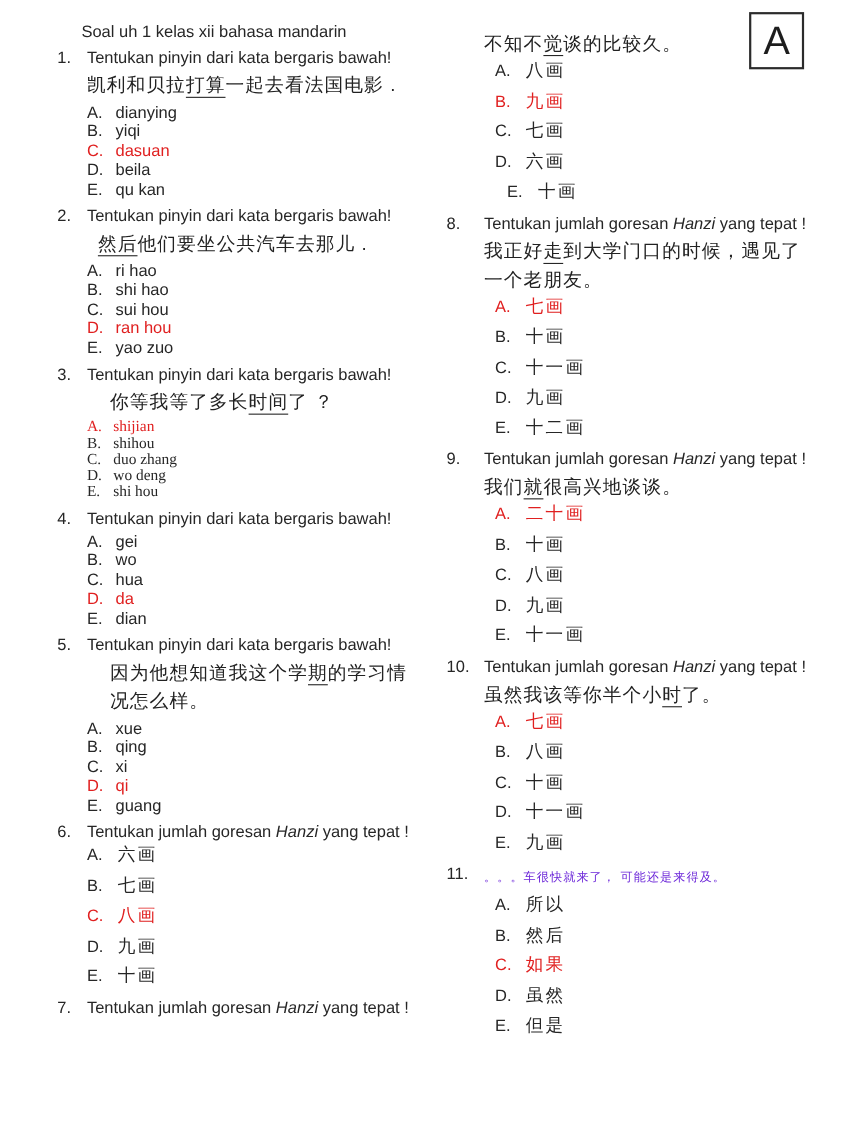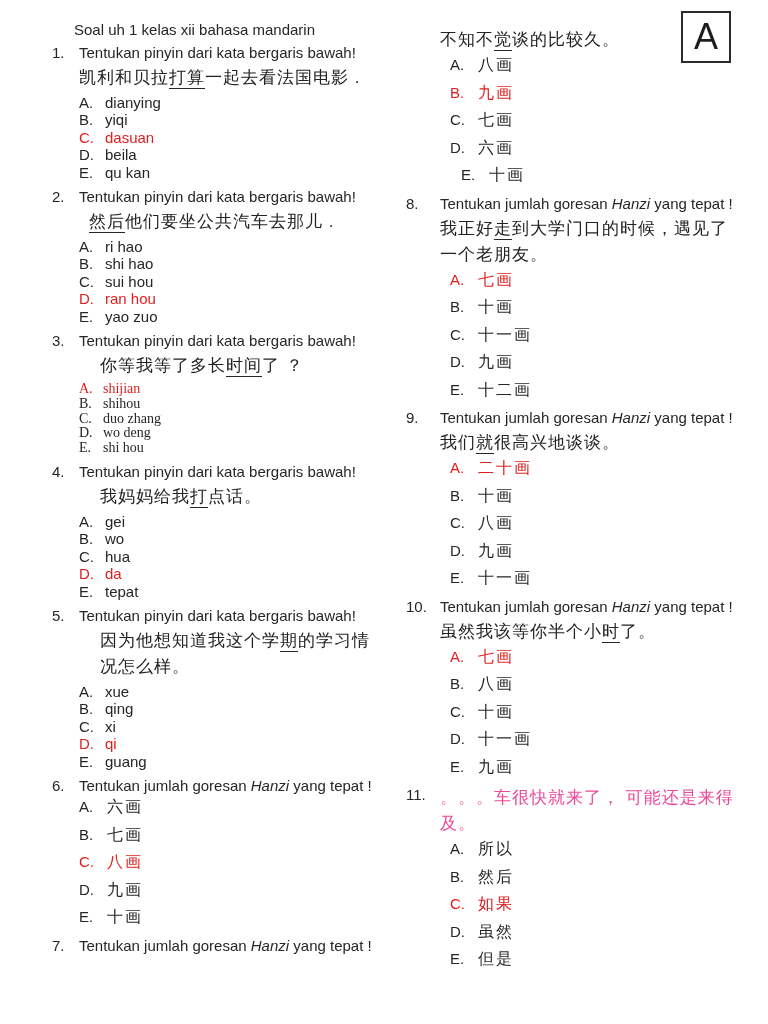--- a/index.html
+++ b/index.html
@@ -155,7 +155,6 @@
       <span class="qn">4.</span>
       <span class="qi"><span>Tentukan pinyin dari kata bergaris bawah!</span><i></i><span></span></span>
     </div>
-    <div class="zh ind2"><span>我妈妈给我</span><span class="u">打</span><span>点话。</span></div>
     <ul class="opts opts-pinyin">
       <li class="opt">
           <span class="ol">A.</span>

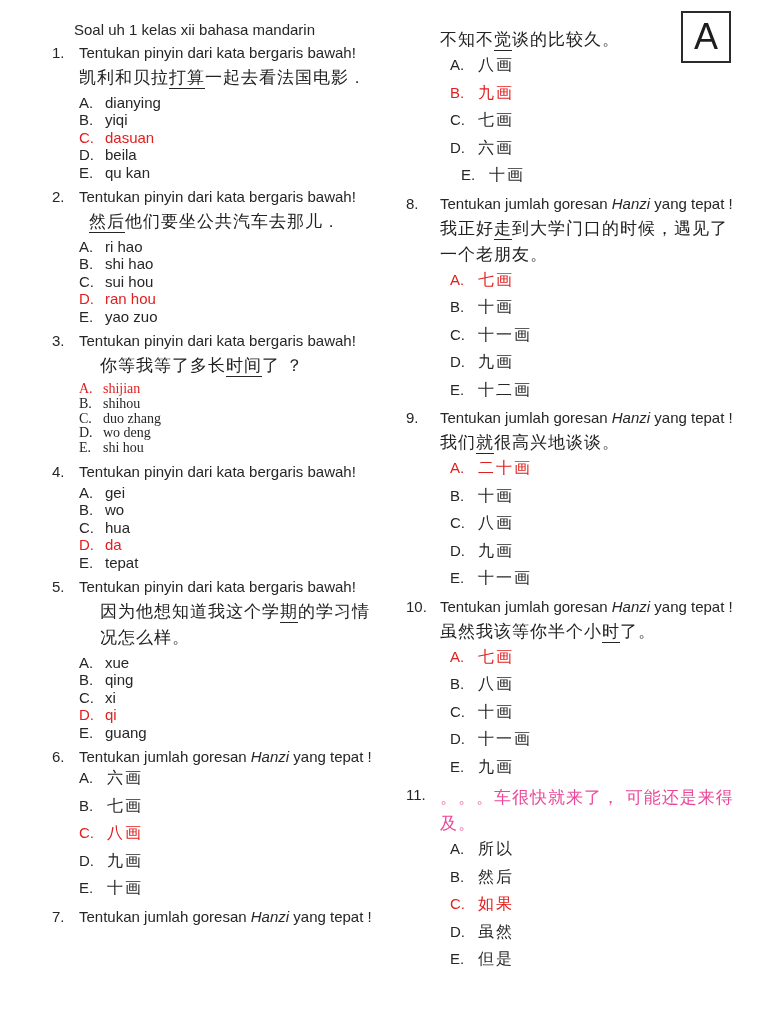--- a/index.html
+++ b/index.html
@@ -174,7 +174,7 @@
         </li>
       <li class="opt">
           <span class="ol">E.</span>
-          <span class="ot">tepat</span>
+          <span class="ot">dian</span>
         </li>
     </ul>
   </section>

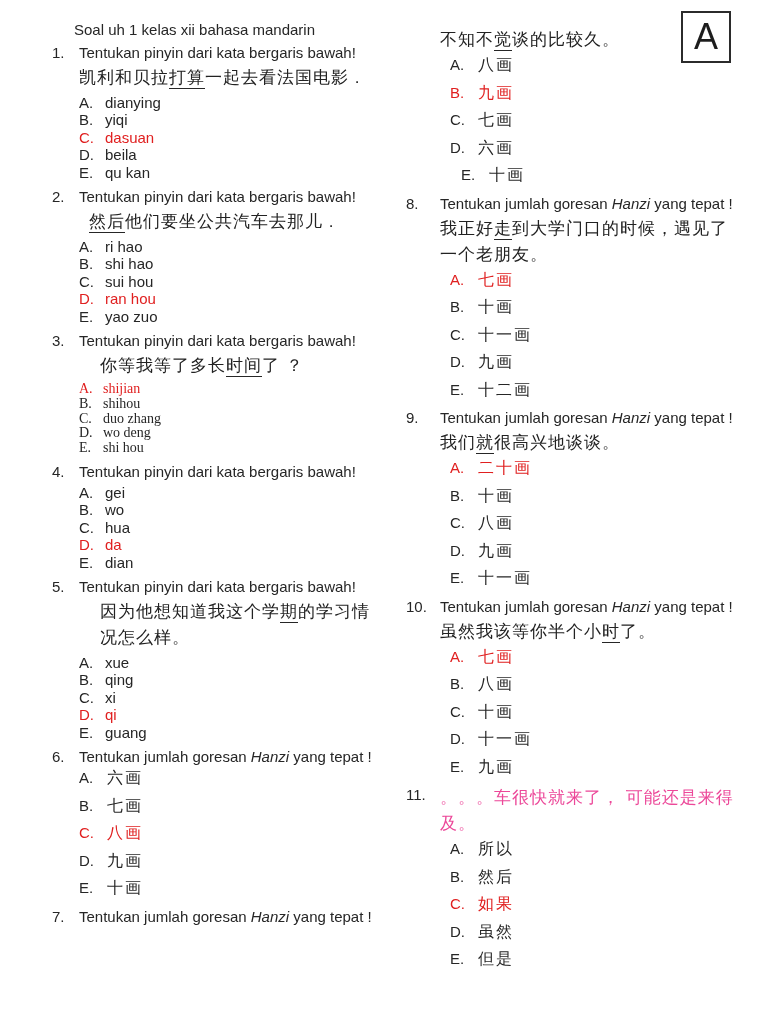--- a/index.html
+++ b/index.html
@@ -42,7 +42,7 @@
   li.ind { margin-left:11px; }
   .red { color:var(--answer-red, #e02020); }
   .q11 .qi {
-    font-size:17px; letter-spacing:1px; line-height:26px; max-width:306px; color:#ec4899;
+    font-size:11px; letter-spacing:1px; line-height:26px; max-width:306px; color:#6d28d9;
   }
   .grade-box {
     position:absolute; left:681px; top:11px; width:46px; height:48px;

